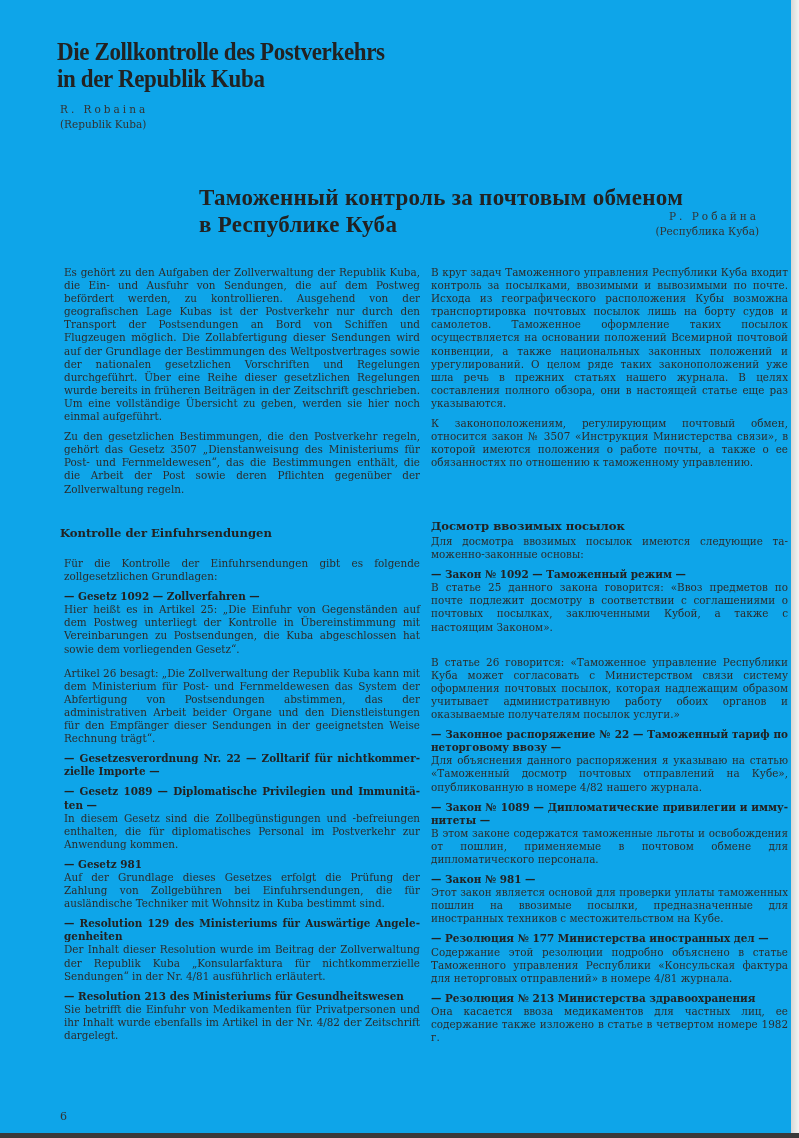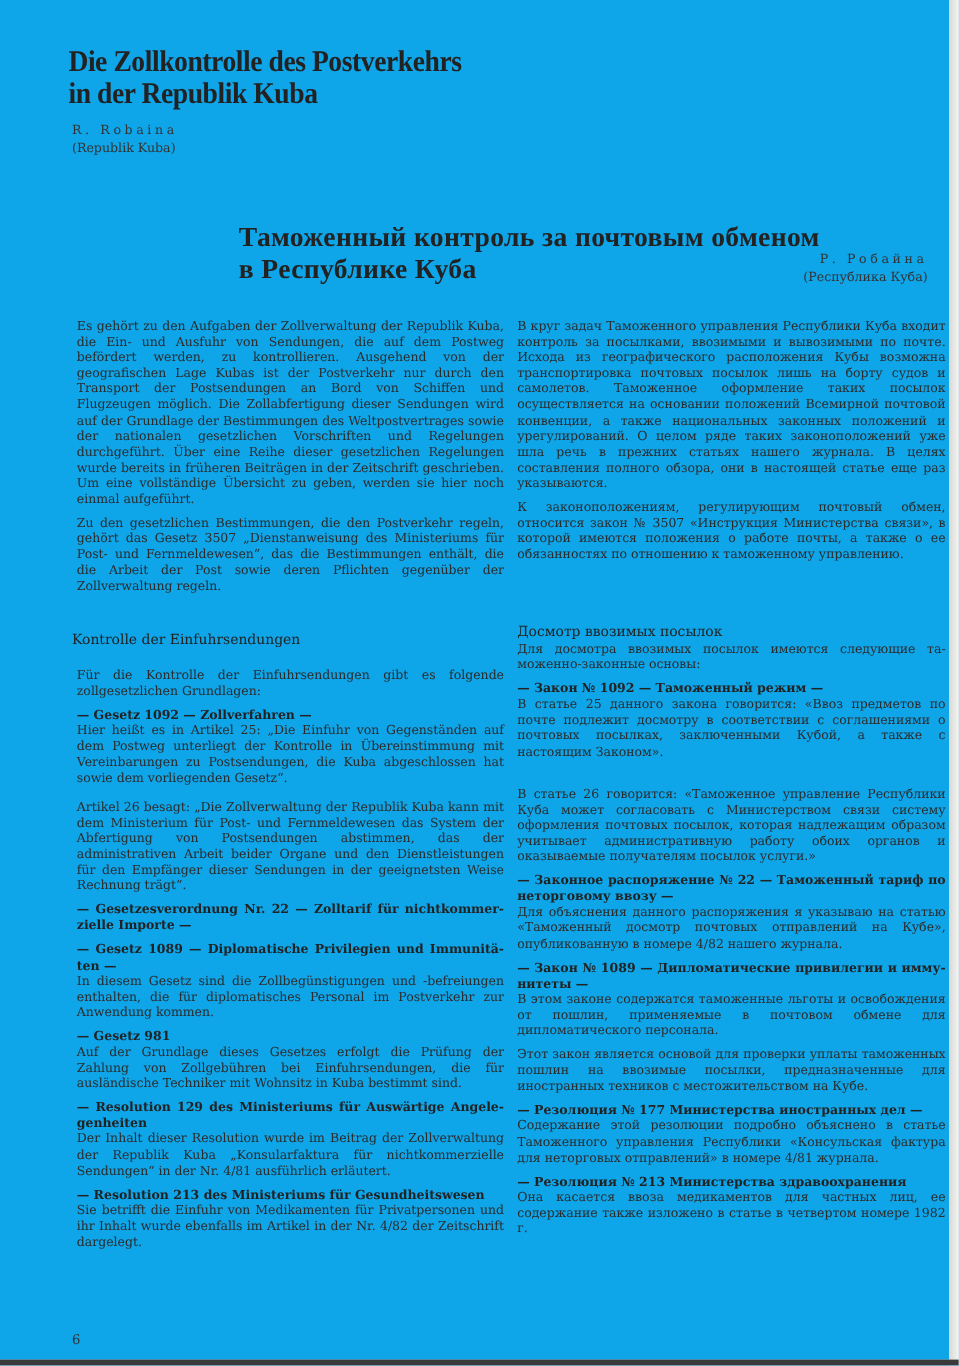--- a/index.html
+++ b/index.html
@@ -35,7 +35,7 @@
     font-family: "Liberation Serif", serif; font-weight: bold;
     font-size: 23px; line-height: 27px; color: #222; letter-spacing: 0.3px; margin-top: 29px;
   }
-  .ru-author { position: absolute; right: 18px; top: 209px; text-align: right; font-size: 10.5px; line-height: 15px; color: #333; }
+  .ru-author { position: absolute; right: 32px; top: 209px; text-align: right; font-size: 10.5px; line-height: 15px; color: #333; }
   .ru-author .name { letter-spacing: 3px; }
   .col {
     position: absolute; font-size: 10.4px; line-height: 13.1px; color: #2c2c2c;

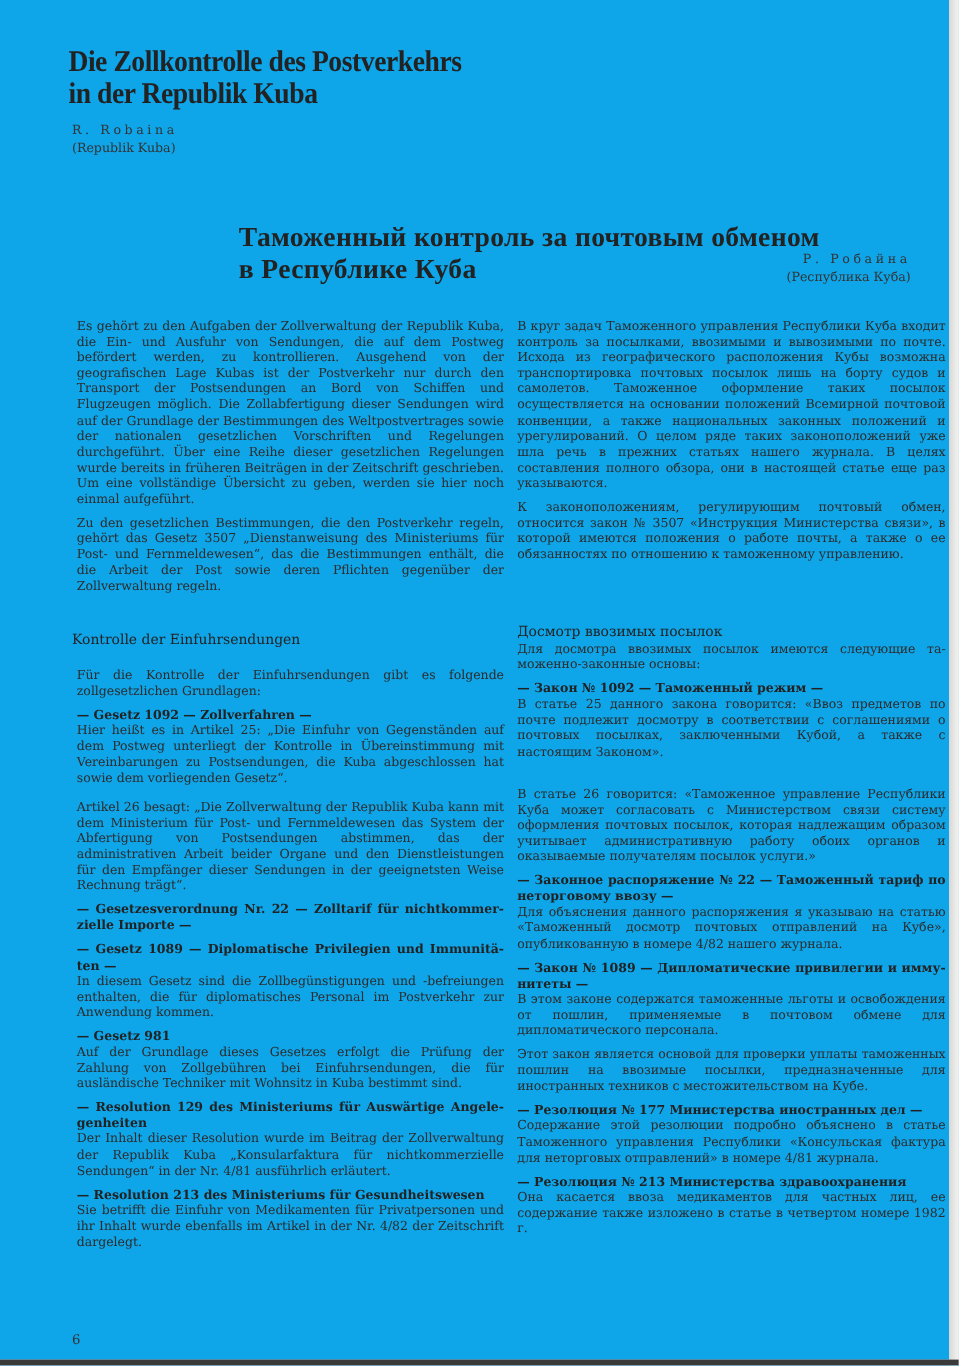--- a/index.html
+++ b/index.html
@@ -45,7 +45,7 @@
   .col.right { left: 431px; width: 357px; }
   .col p { margin: 0 0 7px 0; }
   .section-head {
-    position: absolute; font-weight: normal; font-size: 11.6px; color: #222;
+    position: absolute; font-weight: bold; font-size: 11.6px; color: #222;
     font-family: "DejaVu Serif", serif;
   }
   .law { margin: 0 0 7px 0; }

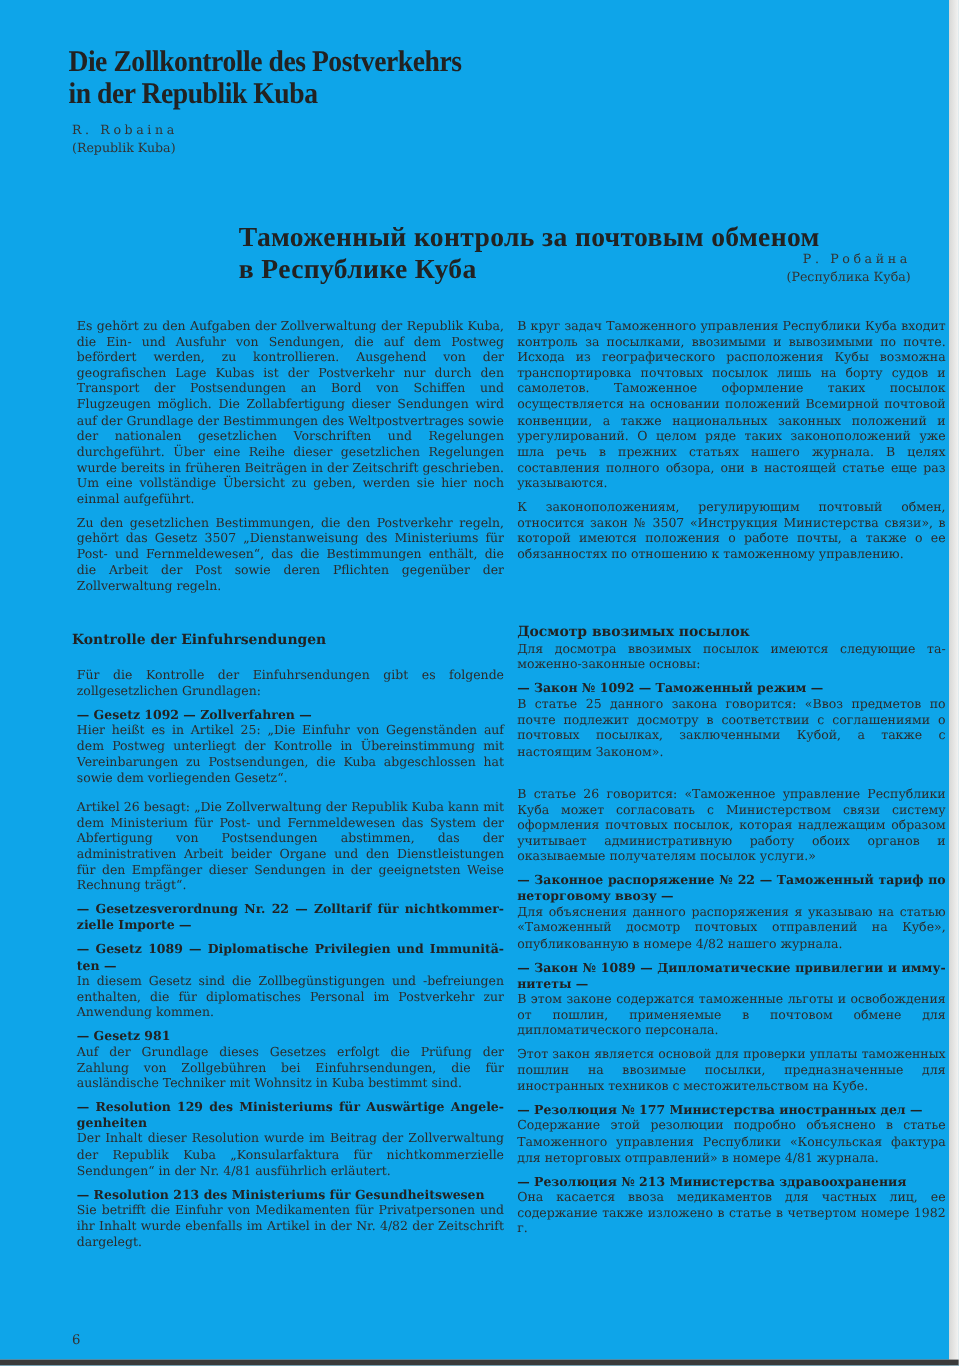--- a/index.html
+++ b/index.html
@@ -133,6 +133,7 @@
       <span class="body">В этом законе содержатся таможенные льготы и освобож­дения от пошлин, применяемые в почтовом обмене для дипломатического персонала.</span>
     </div>
     <div class="law">
+      <span class="head">— Закон № 981 —</span>
       <span class="body">Этот закон является основой для проверки уплаты тамо­женных пошлин на ввозимые посылки, предназначенные для иностранных техников с местожительством на Кубе.</span>
     </div>
     <div class="law">

